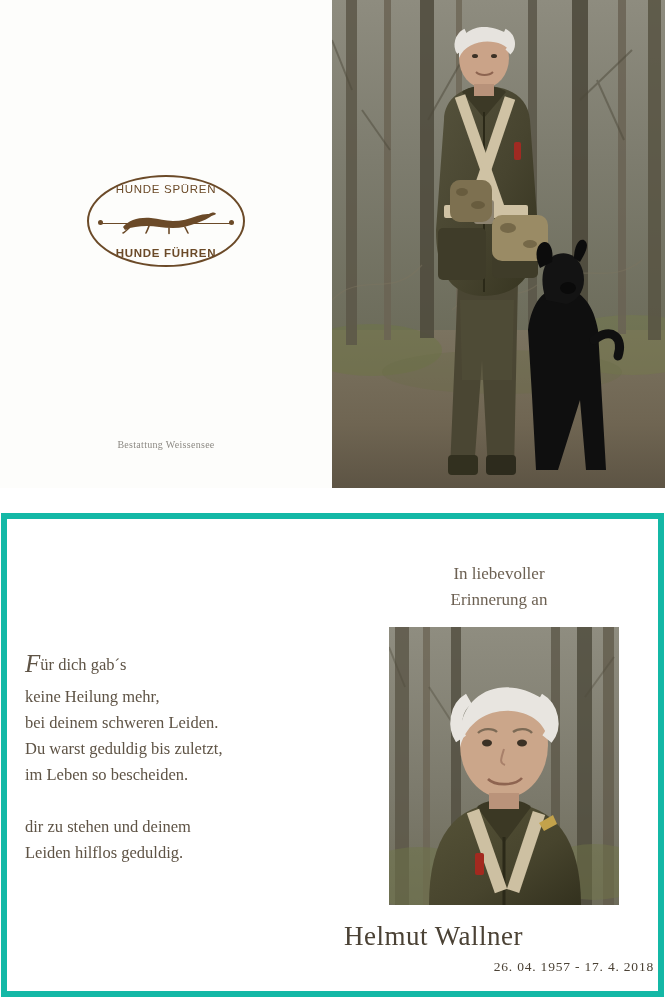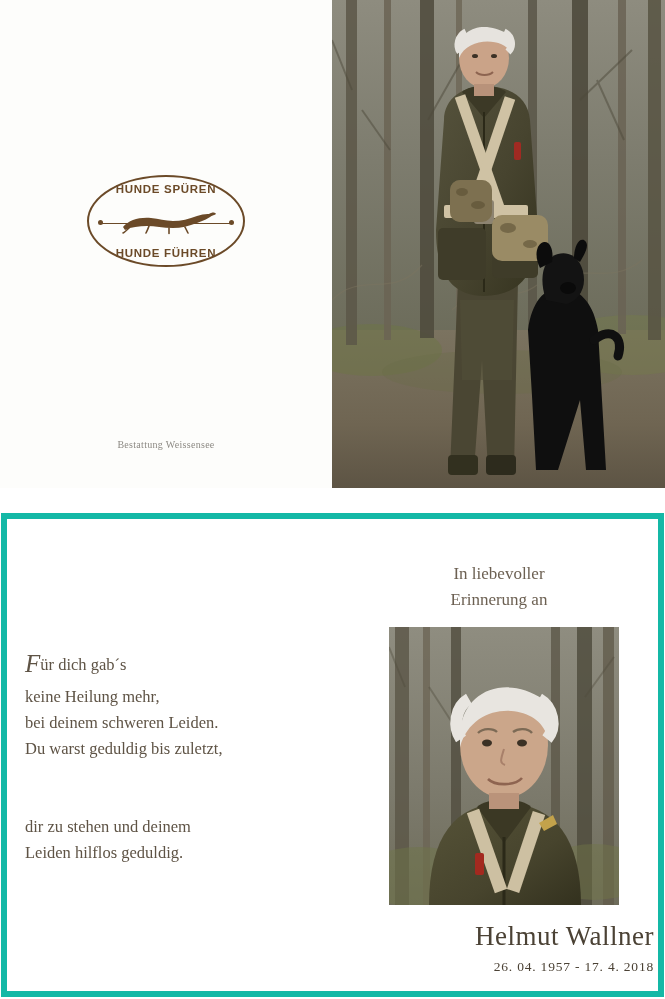--- a/index.html
+++ b/index.html
@@ -55,7 +55,7 @@
     text-align: center;
     font-family: "Liberation Sans", sans-serif;
     font-size: 11.5px;
-    font-weight: bold;
+    font-weight: normal;
     letter-spacing: 0.7px;
     color: #6b4a28;
   }

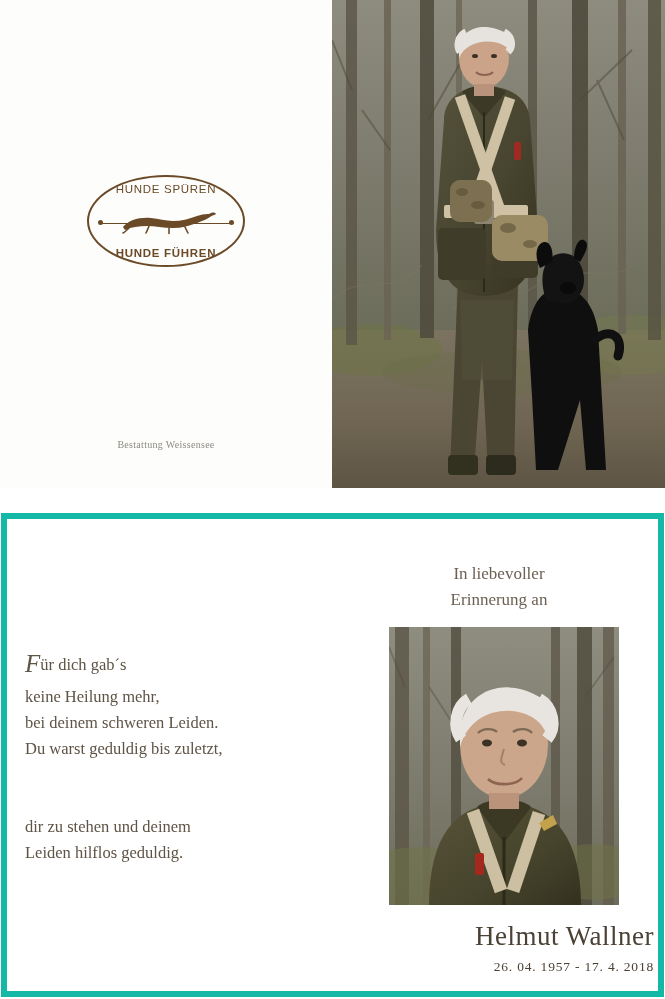--- a/index.html
+++ b/index.html
@@ -359,7 +359,7 @@
     <span>keine Heilung mehr,</span><br>
     <span>bei deinem schweren Leiden.</span><br>
     <span>Du warst geduldig bis zuletzt,</span><br>
-    <br>
+    <span>im Leben so bescheiden.</span><br>
     <br>
     <span>dir zu stehen und deinem</span><br>
     <span>Leiden hilflos geduldig.</span>

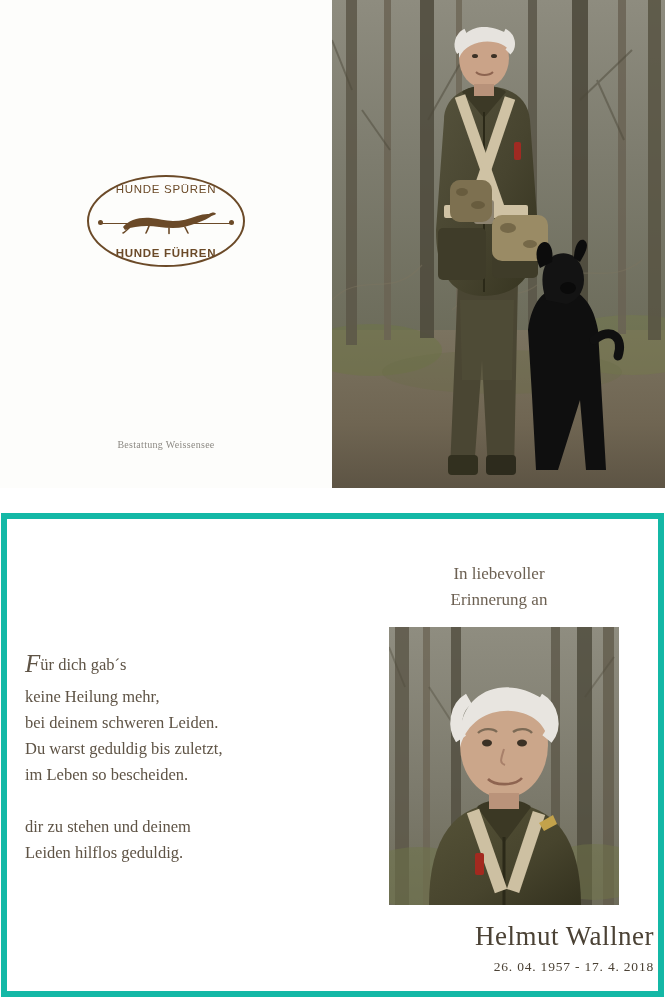--- a/index.html
+++ b/index.html
@@ -182,7 +182,7 @@
     left: 337px;
     top: 402px;
     width: 310px;
-    text-align: right;
+    text-align: left;
     color: #4b4235;
     font-family: "Liberation Serif", serif;
     font-size: 27px;

